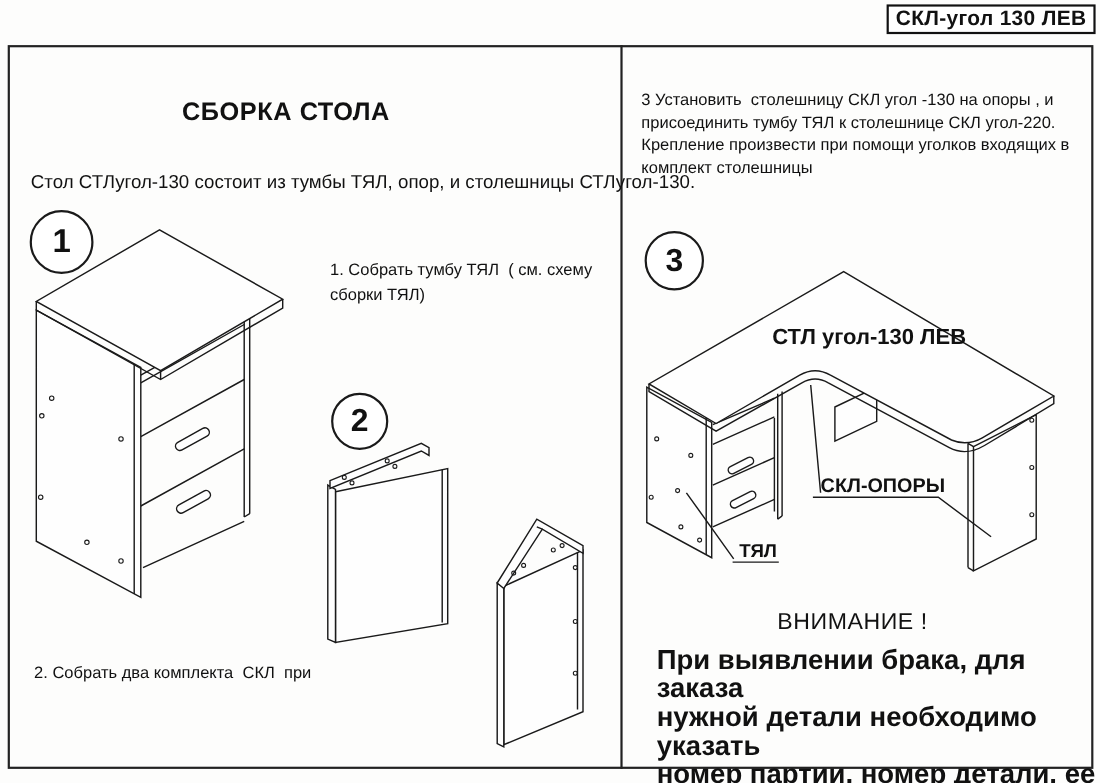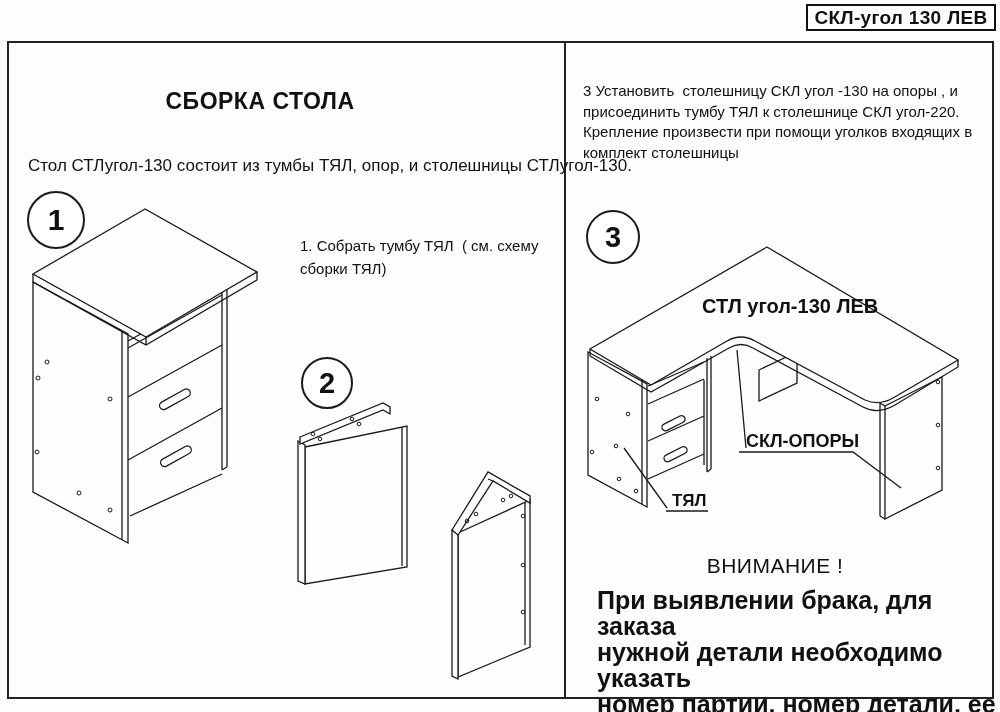--- a/index.html
+++ b/index.html
@@ -128,6 +128,7 @@
   </svg>
 
   <div class="abs steptext" style="left:31px;top:600px;">
+    <div class="pre">2. Собрать два комплекта  СКЛ  при</div>
   </div>
 
   <div class="abs step3-text">

